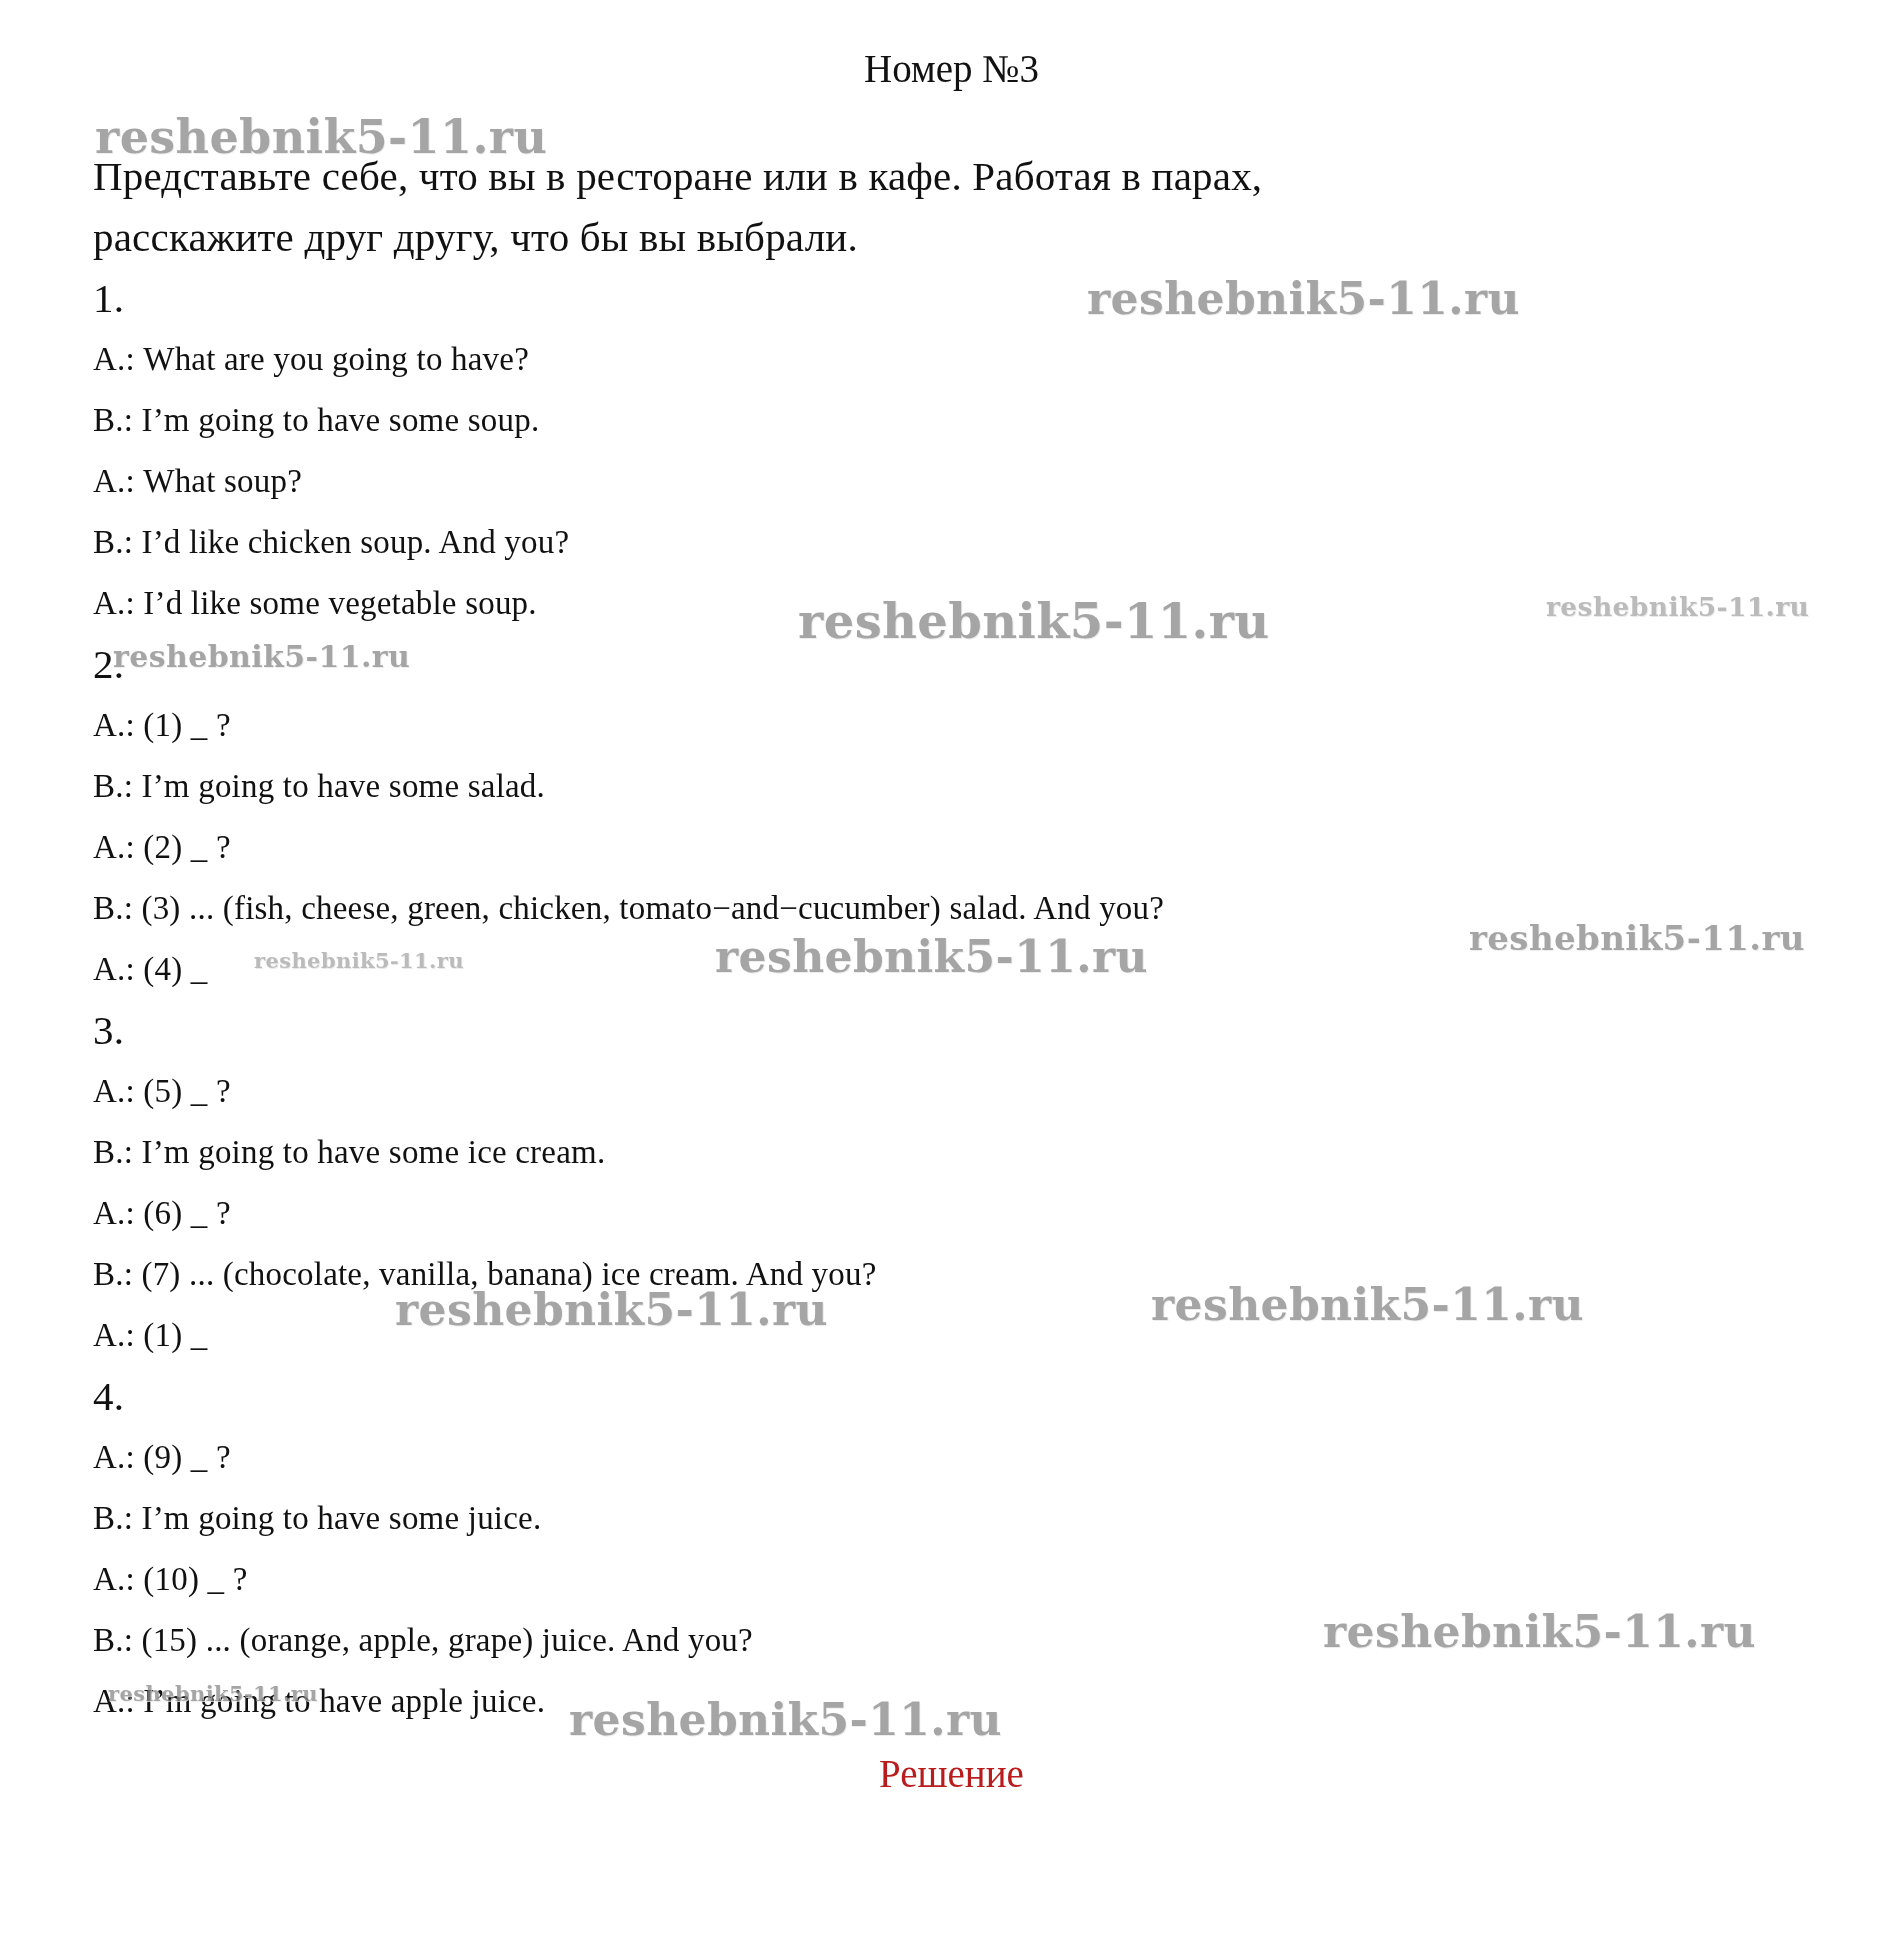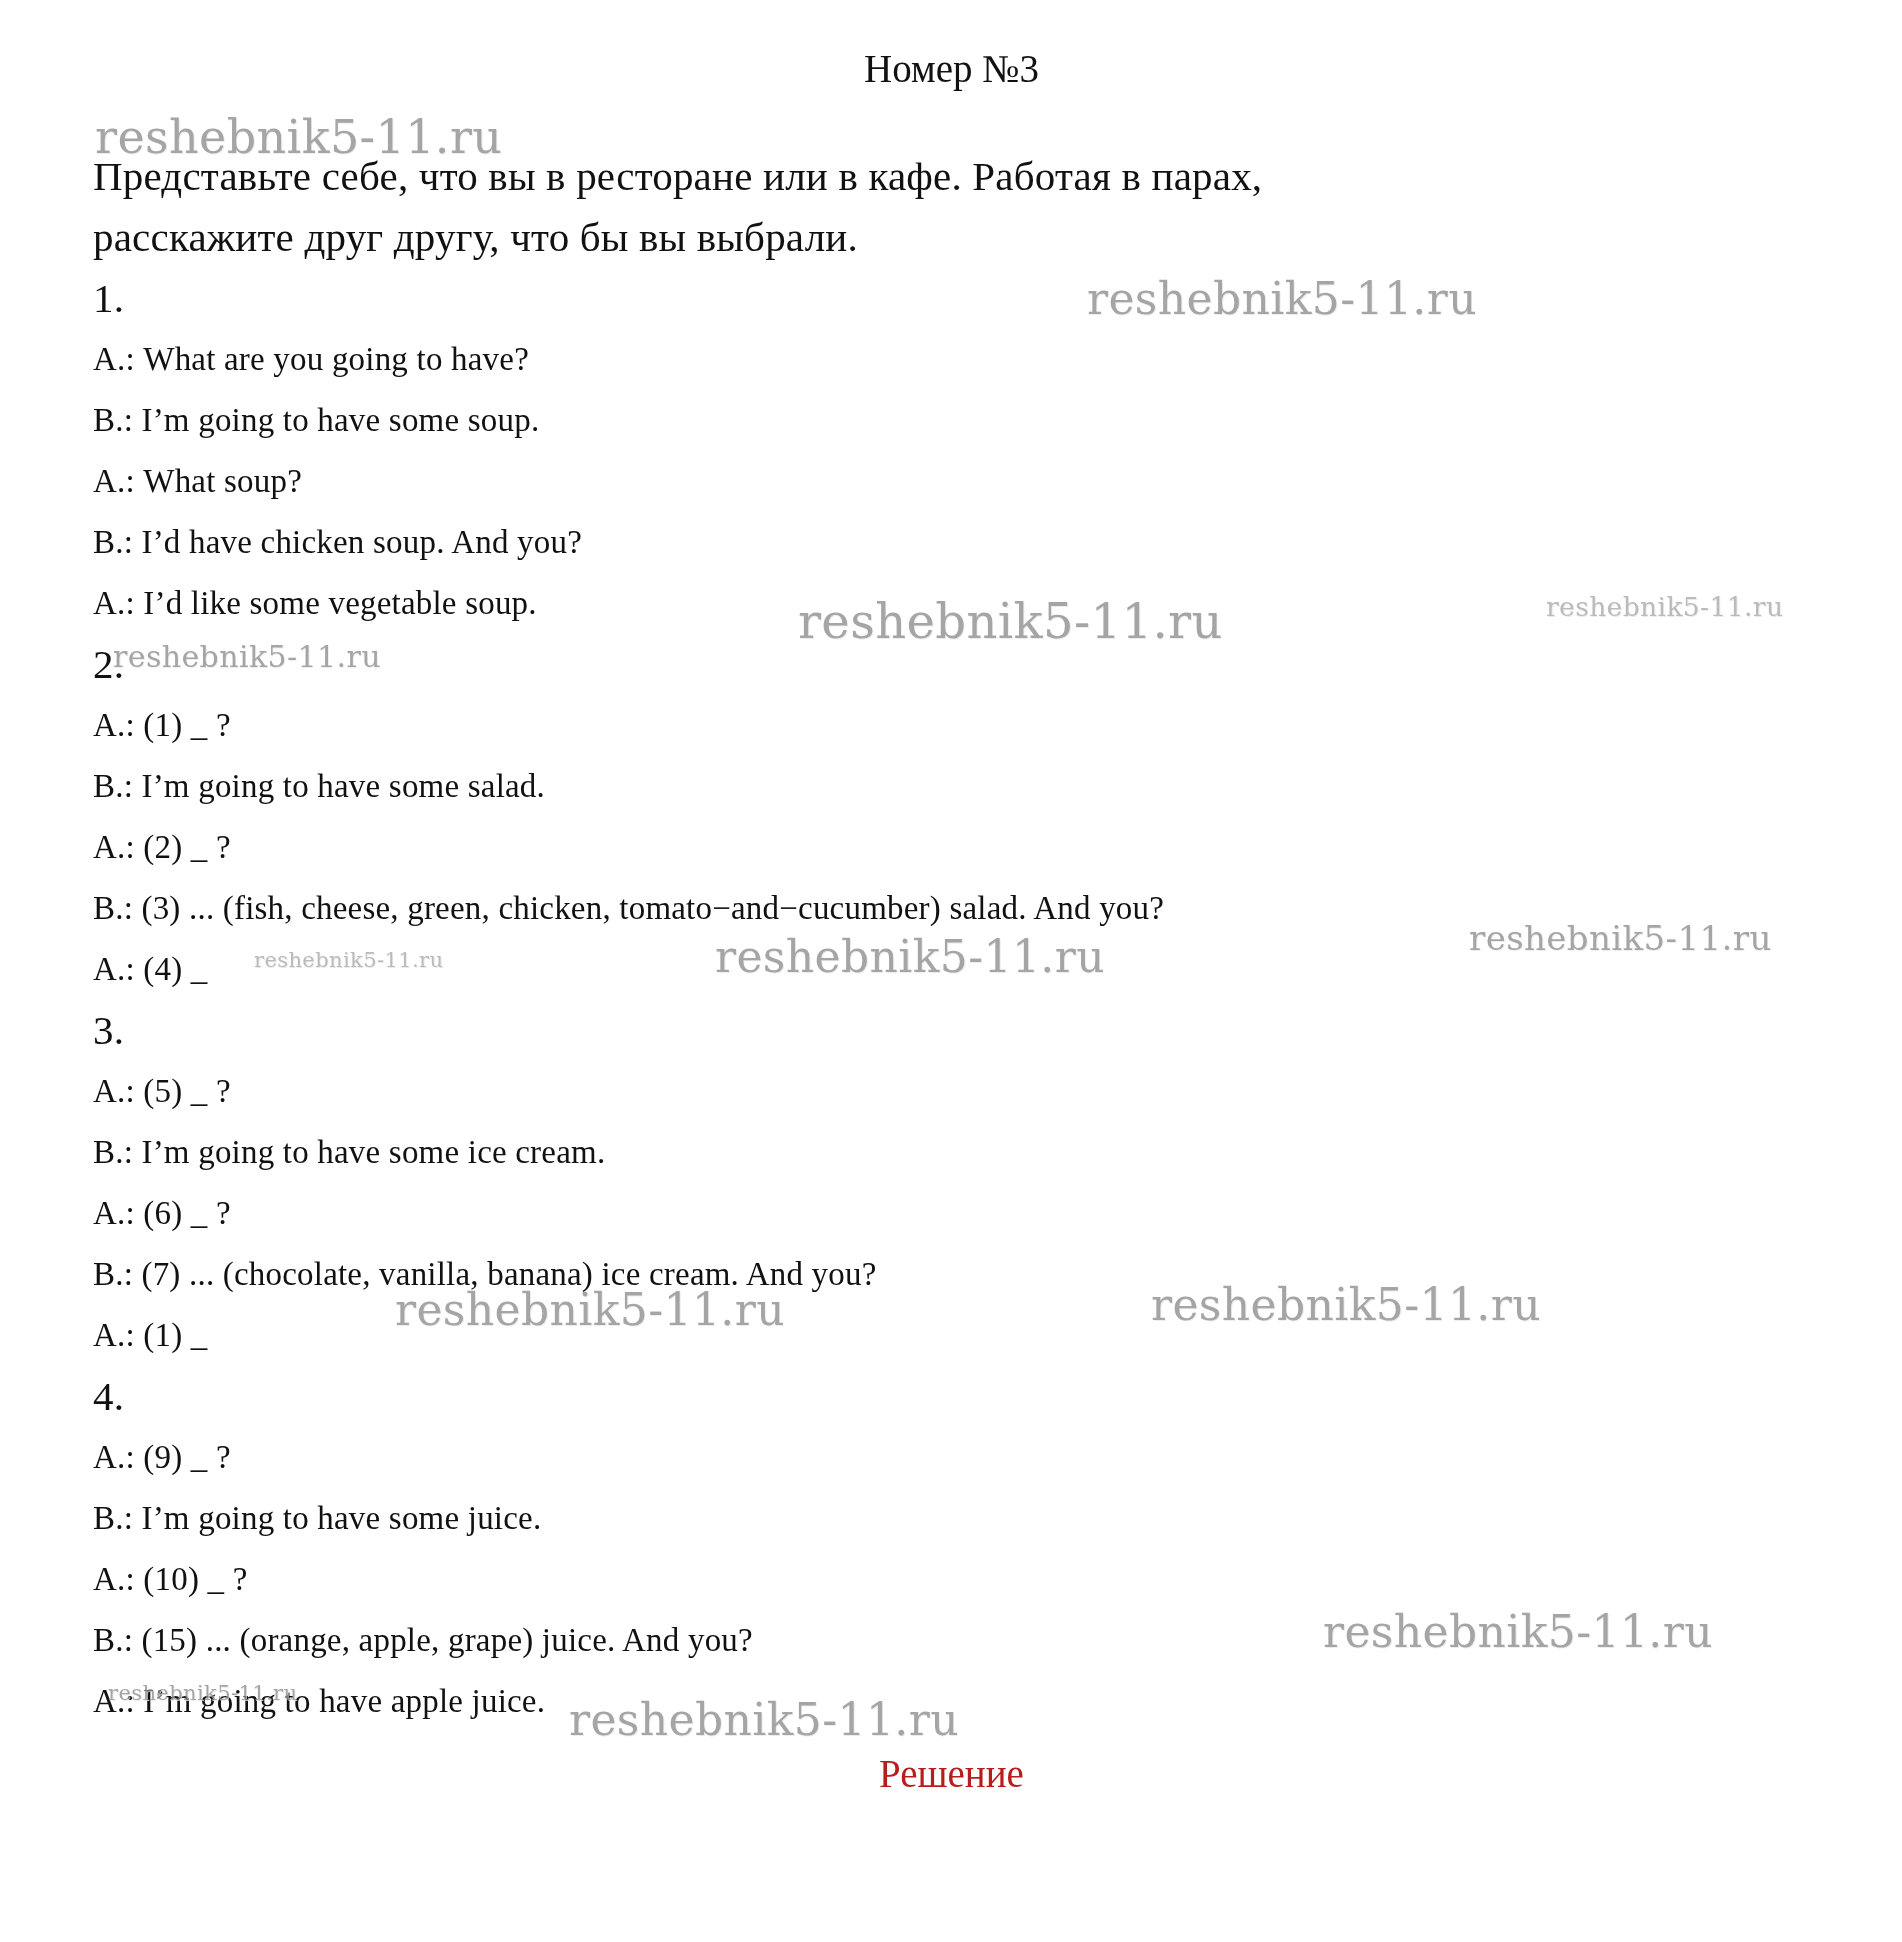--- a/index.html
+++ b/index.html
@@ -71,7 +71,7 @@
   .wm {
     position: absolute;
     font-family: "DejaVu Serif", serif;
-    font-weight: normal;
+    font-weight: bold;
     color: #9a9a9a;
     opacity: 0.78;
     white-space: nowrap;

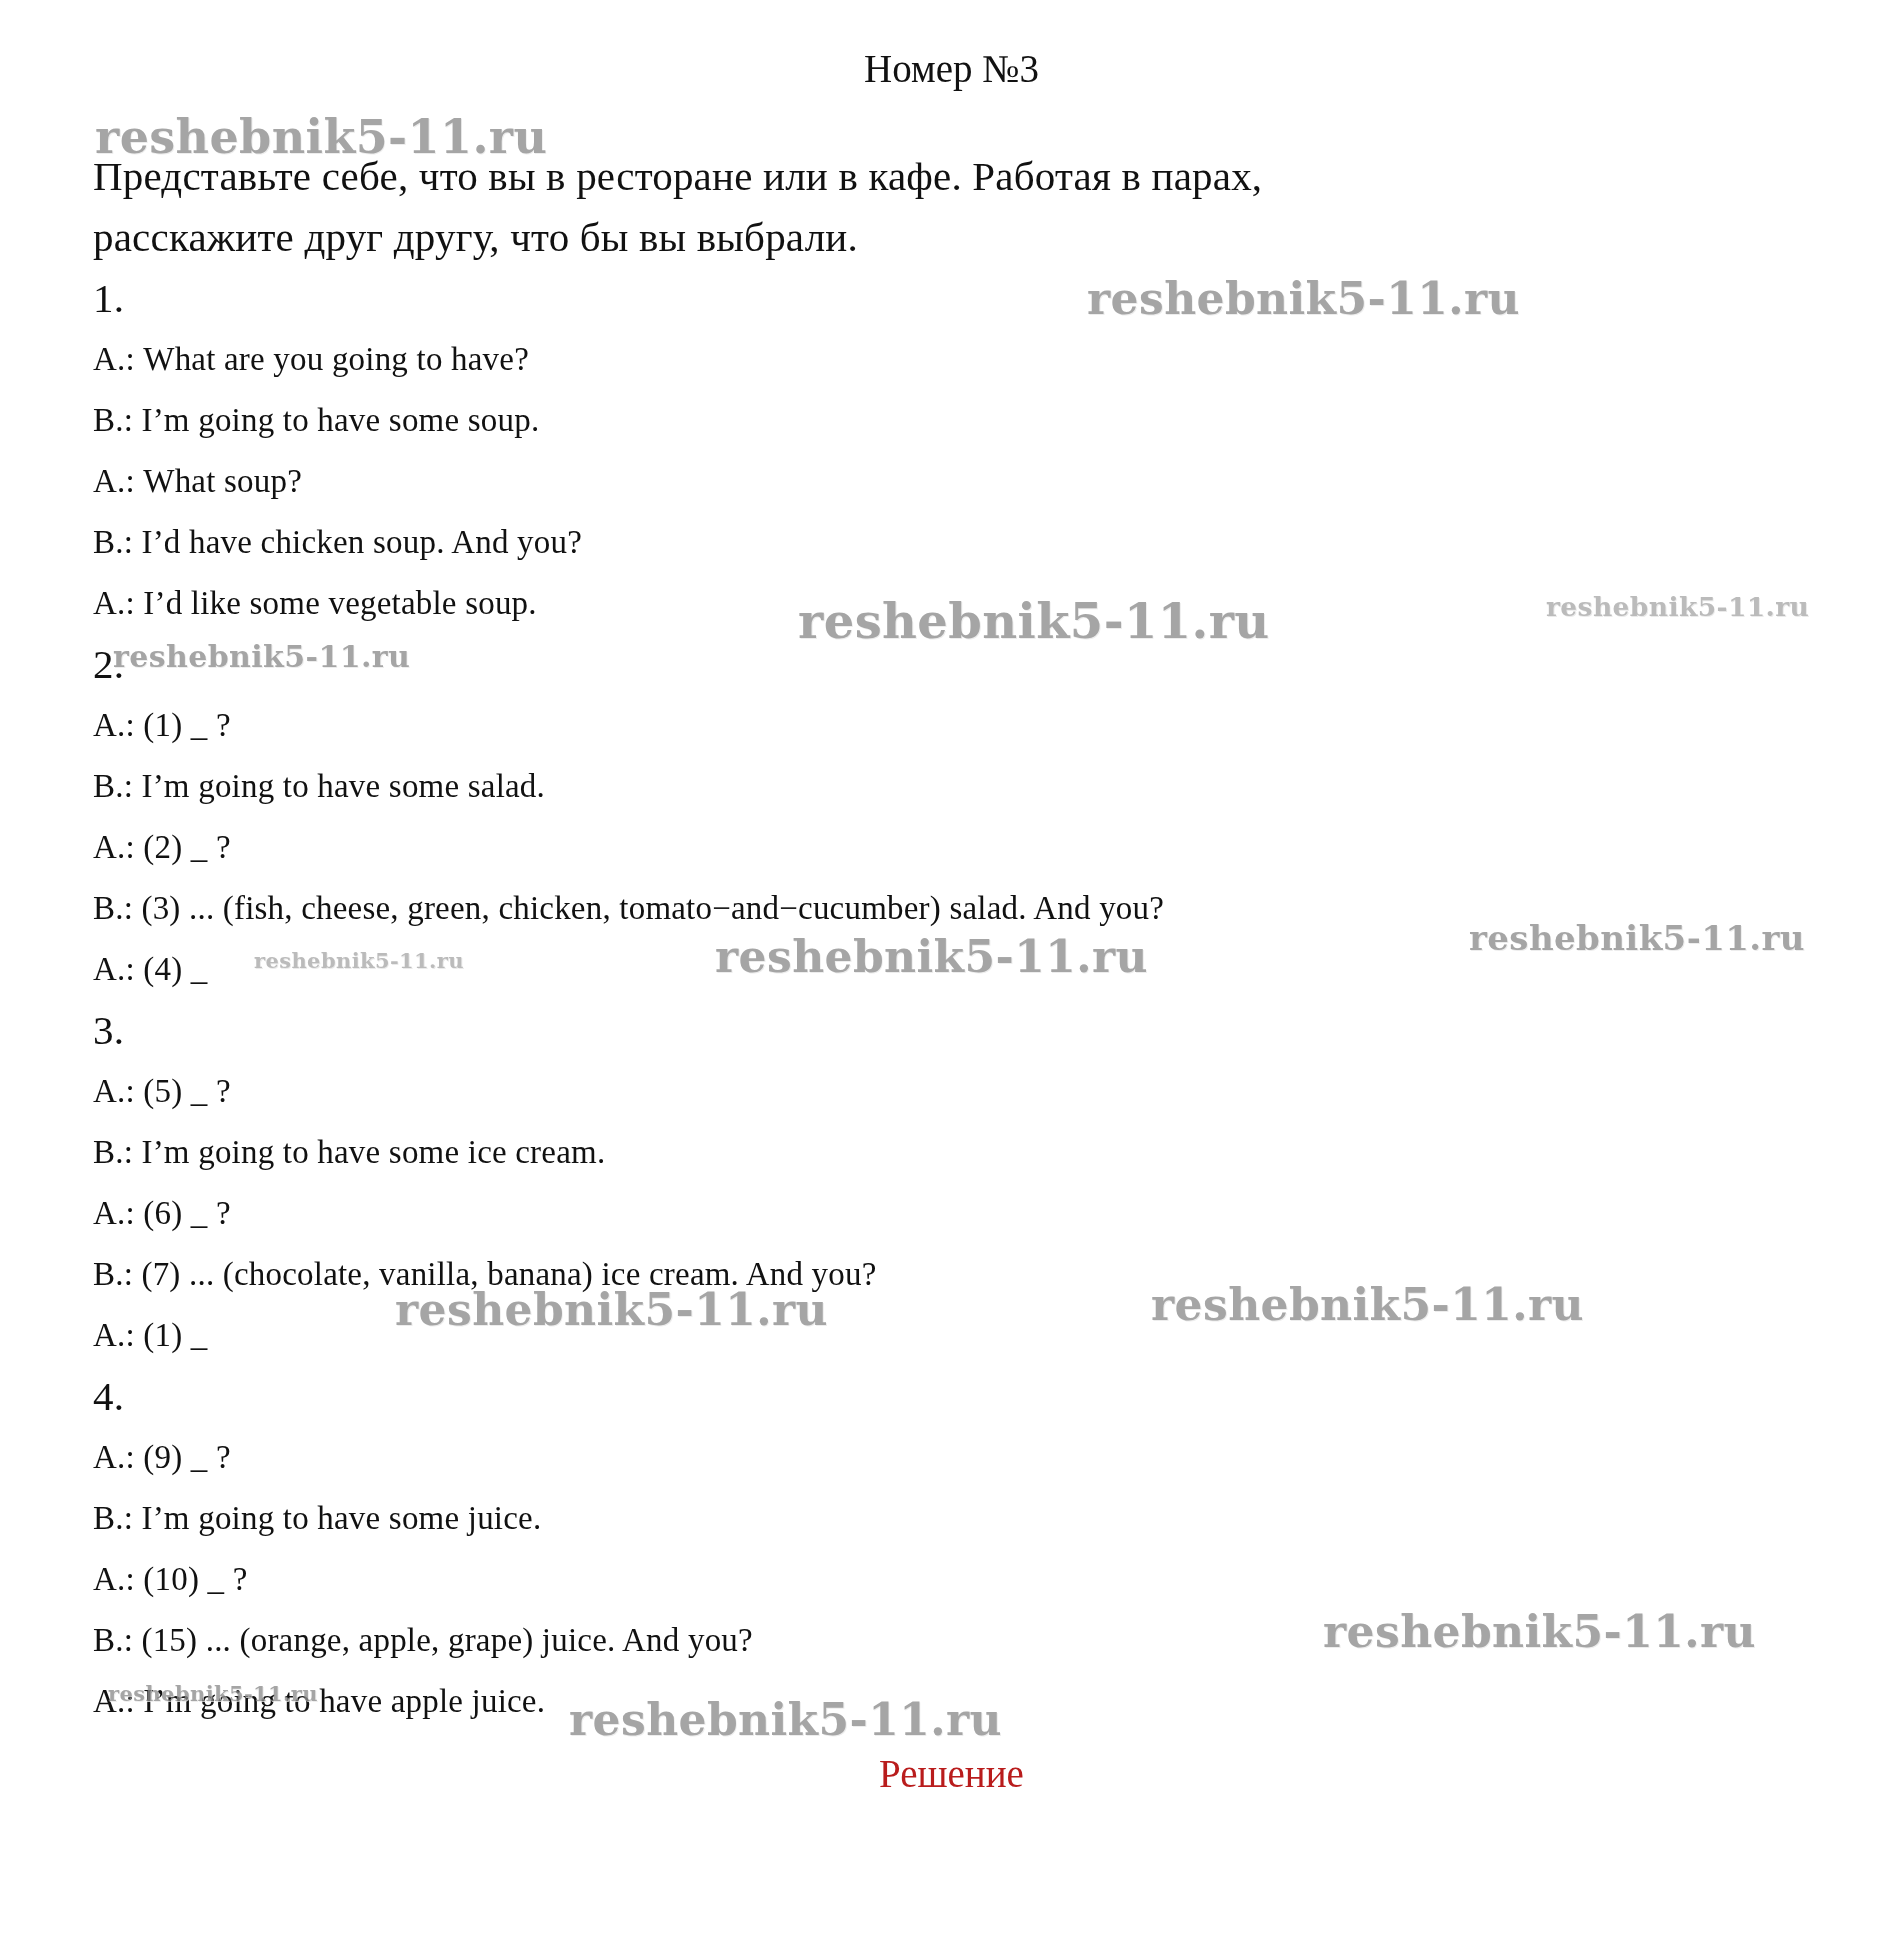--- a/index.html
+++ b/index.html
@@ -102,7 +102,7 @@
     <div class="line">А.: What are you going to have?</div>
     <div class="line">В.: I’m going to have some soup.</div>
     <div class="line">А.: What soup?</div>
-    <div class="line">В.: I’d have chicken soup. And you?</div>
+    <div class="line">В.: I’d like chicken soup. And you?</div>
     <div class="line">А.: I’d like some vegetable soup.</div>
 
     <div class="line num">2.</div>

